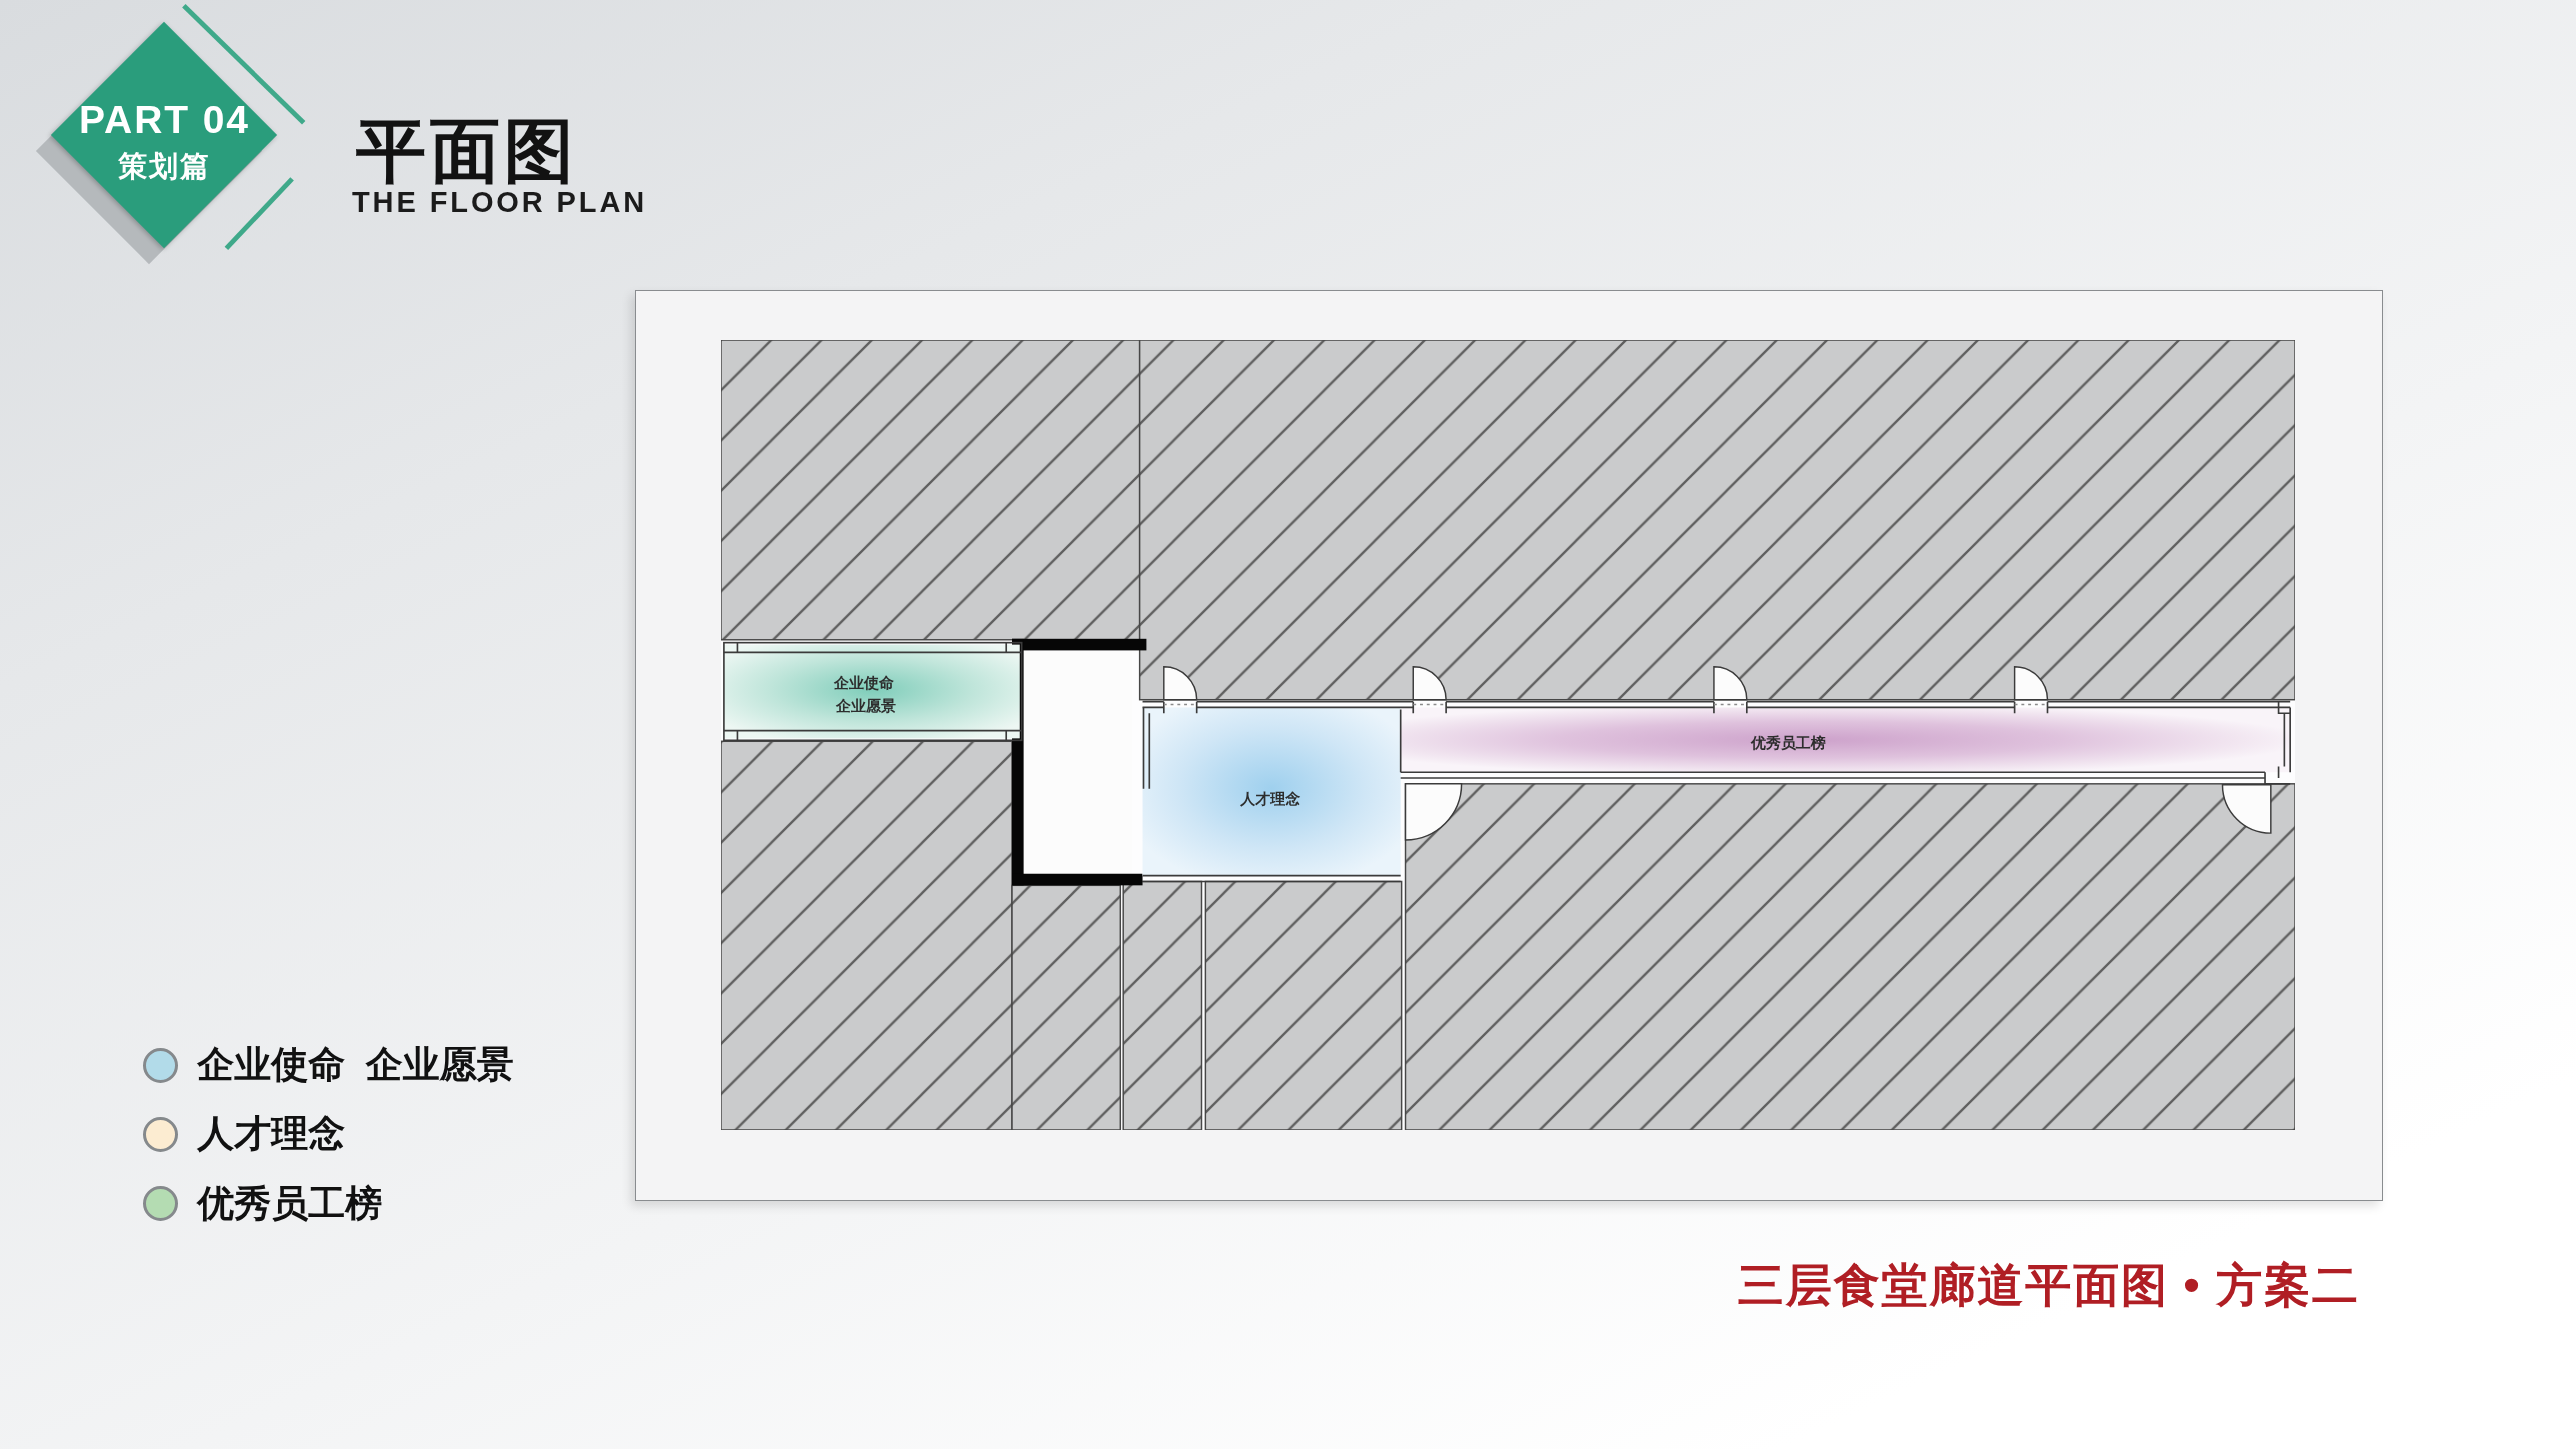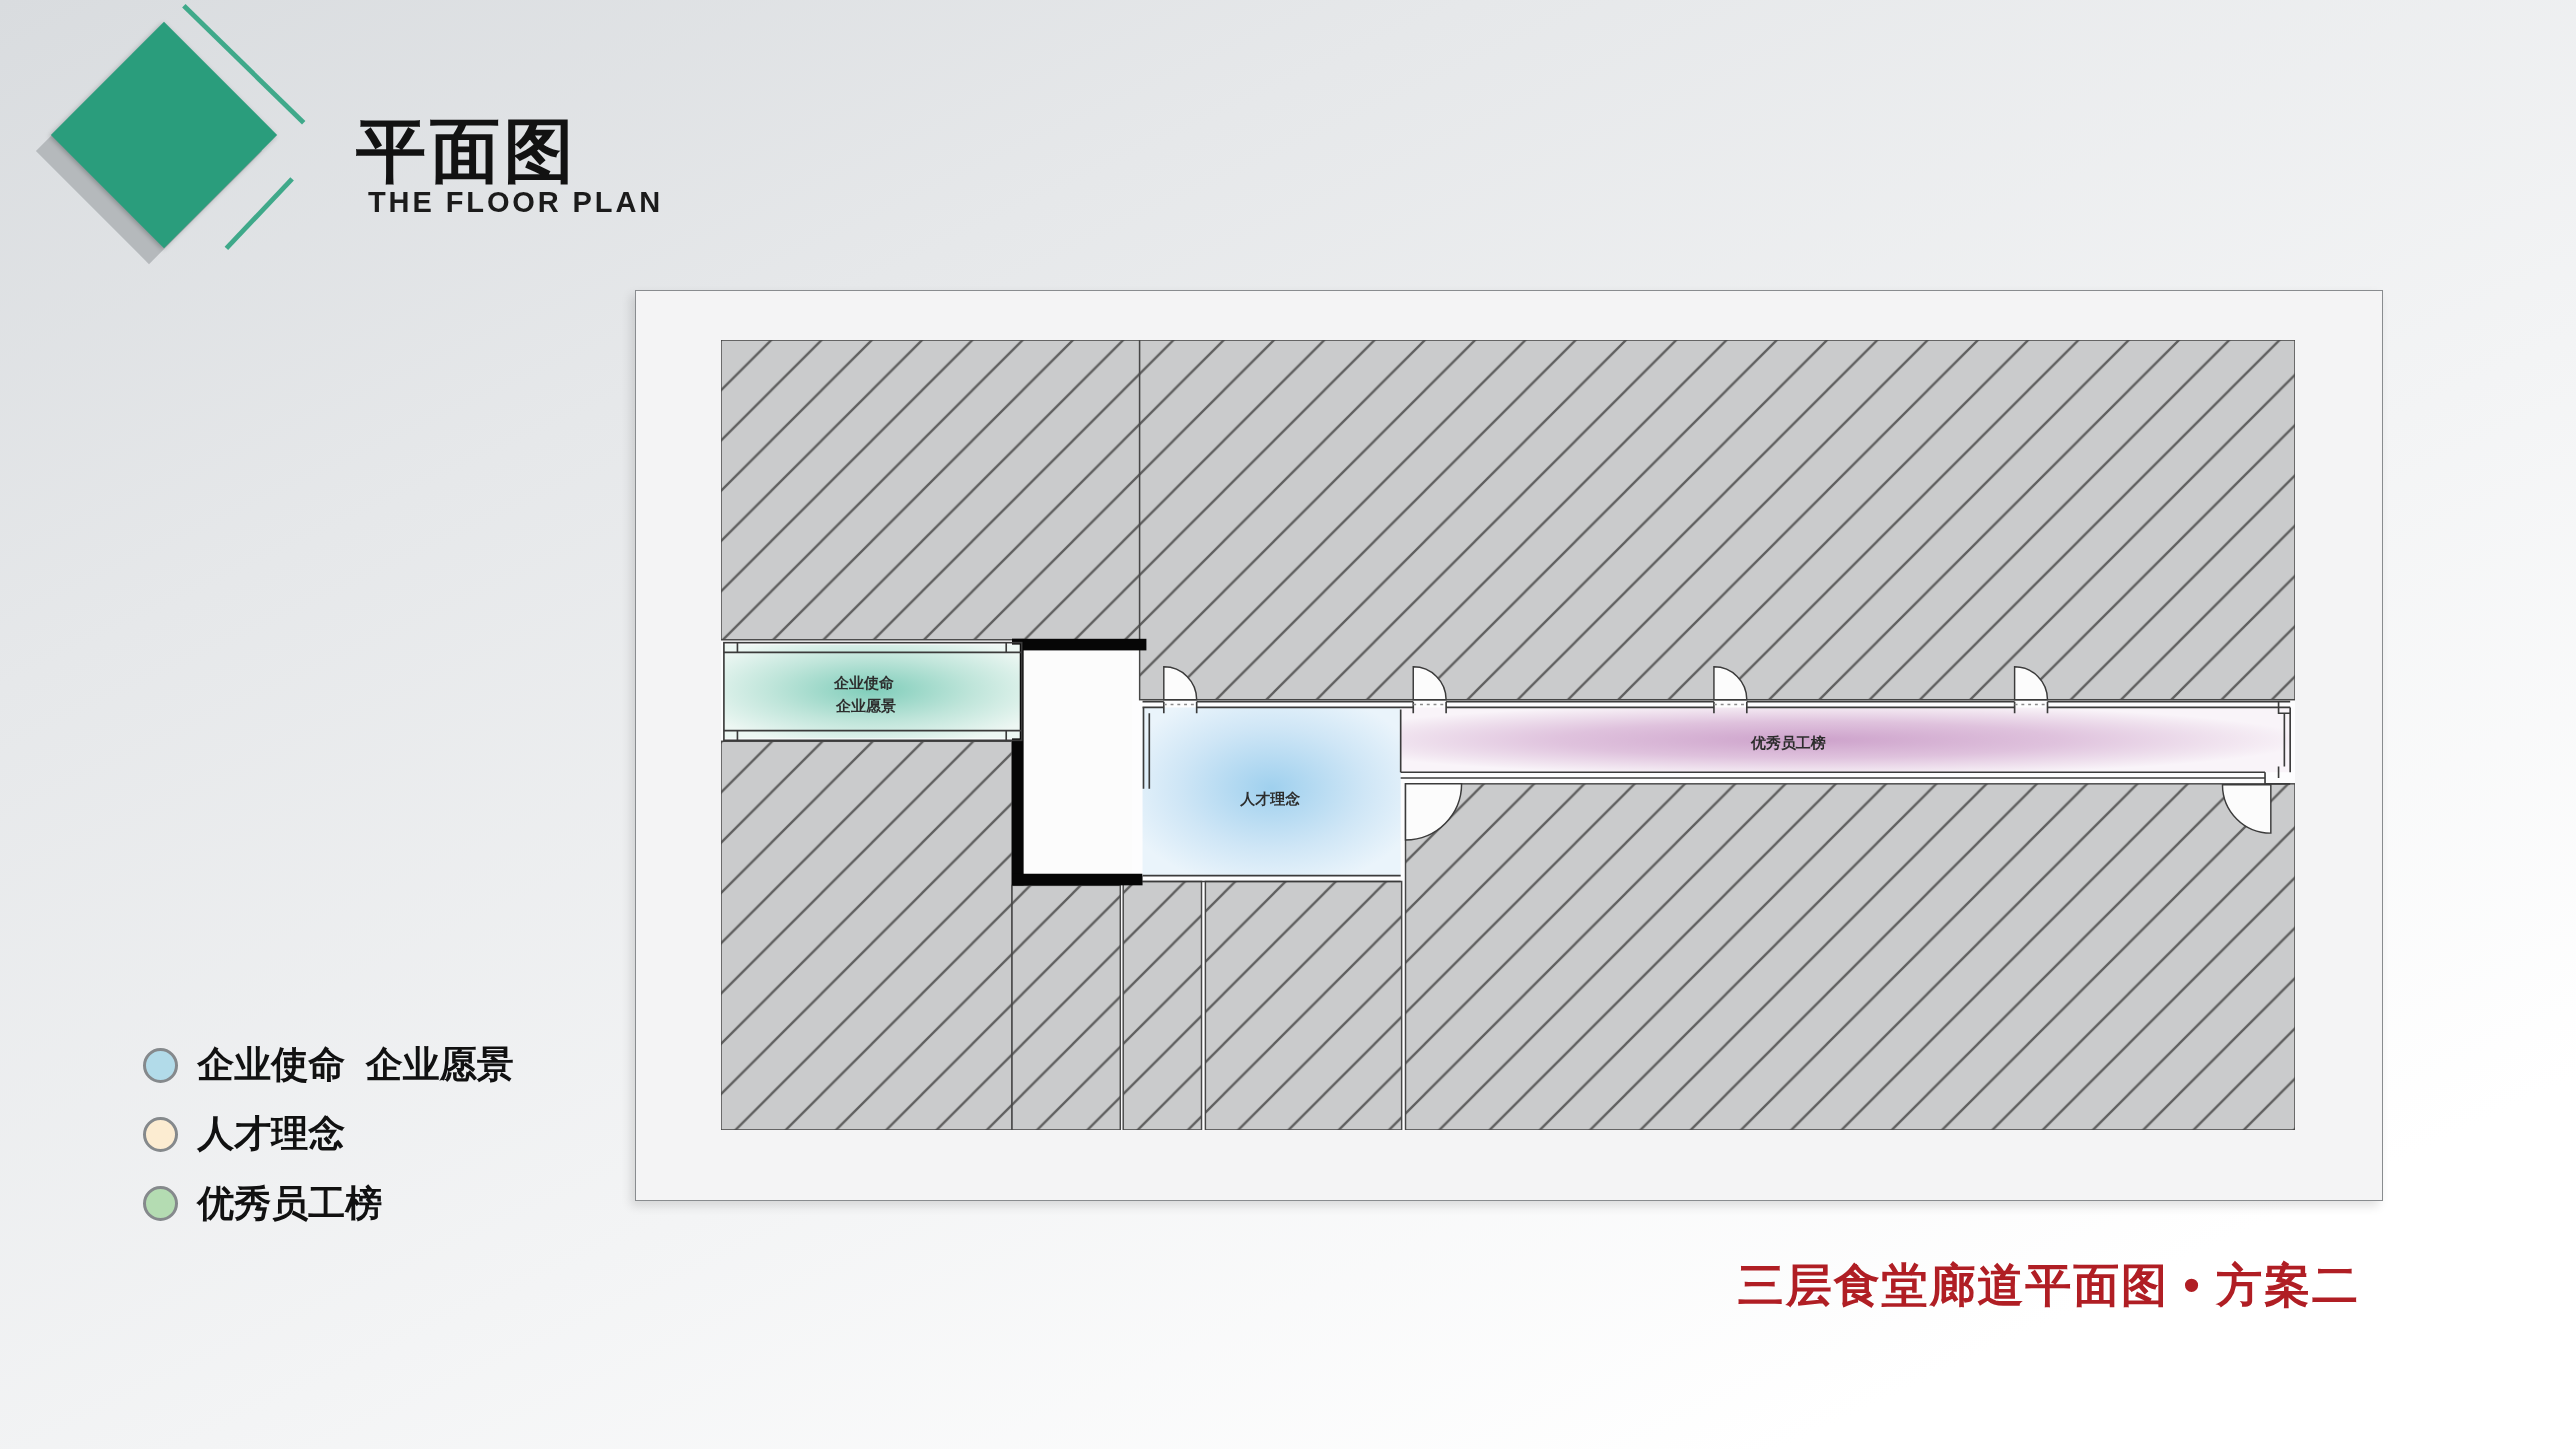--- a/index.html
+++ b/index.html
@@ -43,6 +43,10 @@
     <line x1="190" y1="6" x2="314" y2="127" stroke-width="5" stroke="#3fa98a"></line>
     <line x1="302" y1="185" x2="234" y2="257" stroke-width="5" stroke="#3fa98a"></line>
   </svg>
+  <div class="badge-text">
+    <div class="badge-part">PART 04</div>
+    <div class="badge-section">策划篇</div>
+  </div>
 
   <h1 class="title">平面图</h1>
   <div class="subtitle">THE FLOOR PLAN</div>

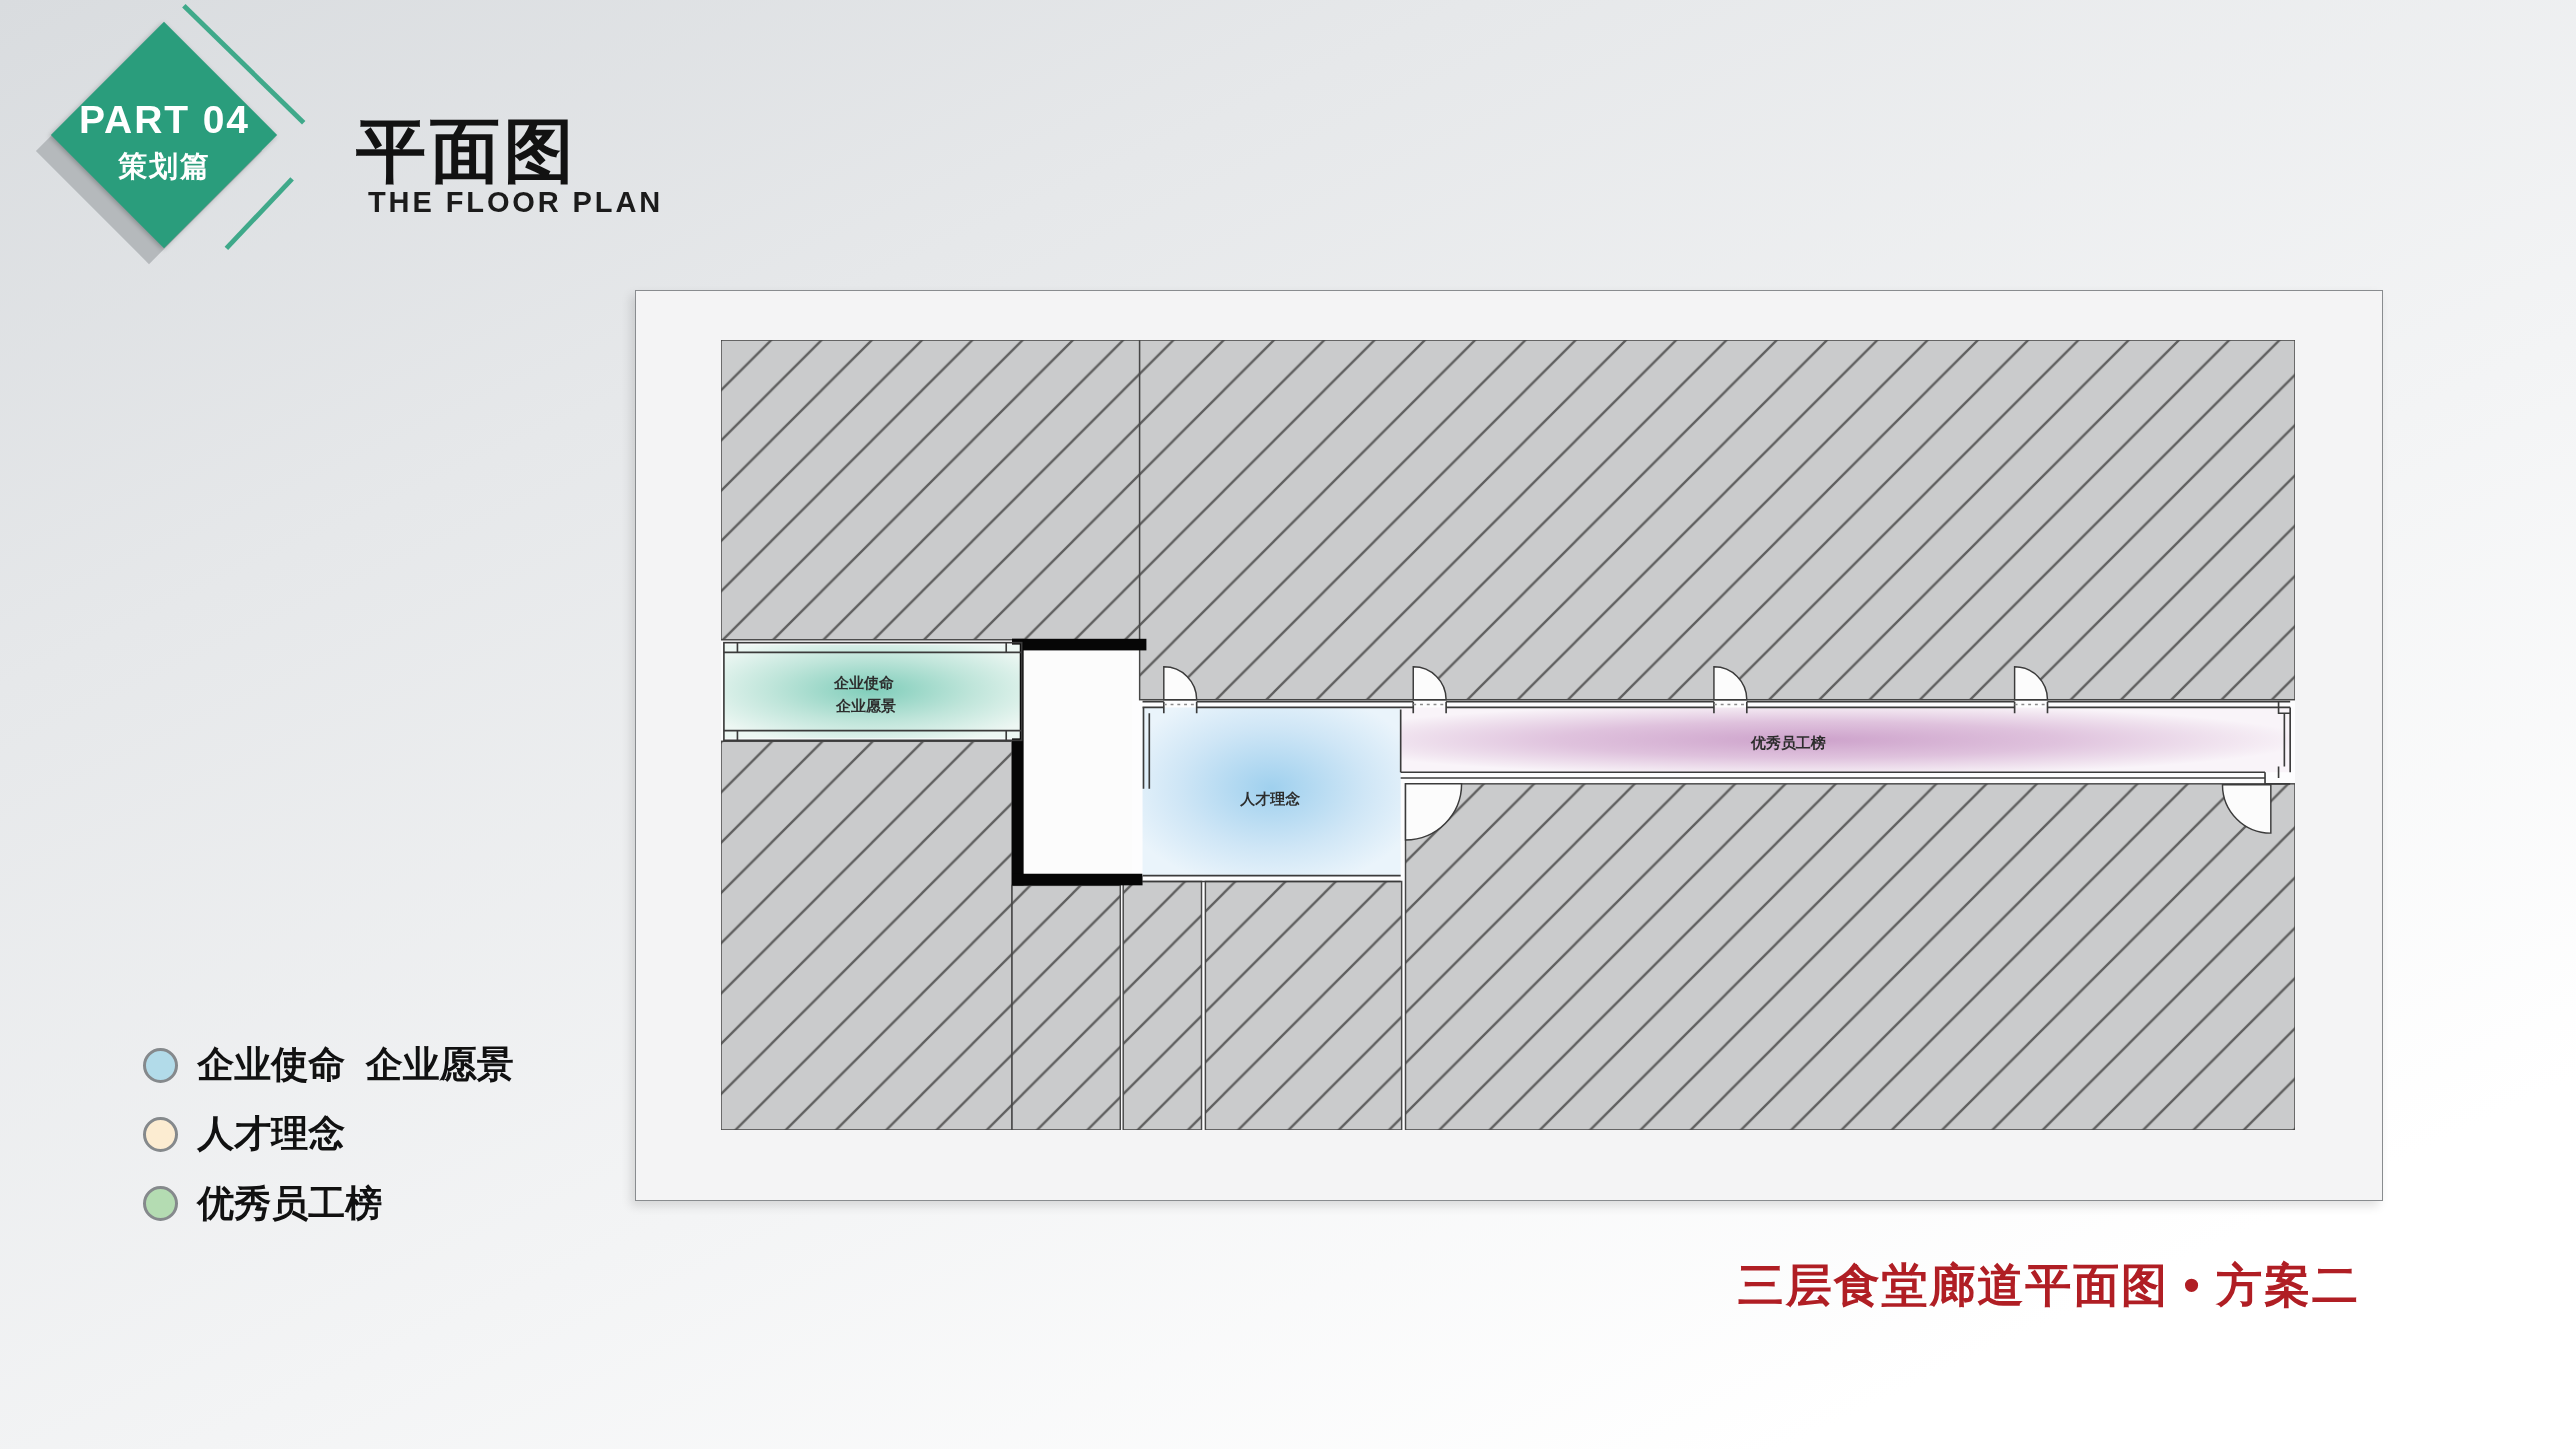--- a/index.html
+++ b/index.html
@@ -17,7 +17,7 @@
   .badge-section{font-size:29px;font-weight:700;margin-top:5.8px;letter-spacing:1.9px;}
   
   .title{position:absolute;left:344px;top:93px;margin:12px;font-size:70px;font-weight:800;color:#121212;letter-spacing:3.9px;}
-  .subtitle{position:absolute;left:368px;top:186px;font-size:29px;font-weight:600;color:#1b1b1b;letter-spacing:2.9px;}
+  .subtitle{position:absolute;left:352px;top:186px;font-size:29px;font-weight:600;color:#1b1b1b;letter-spacing:2.9px;}
   
   .panel{position:absolute;left:635px;top:290px;width:1748px;height:911px;
          background:#f4f4f5;border:1.9px solid #898c8f;box-sizing:border-box;

